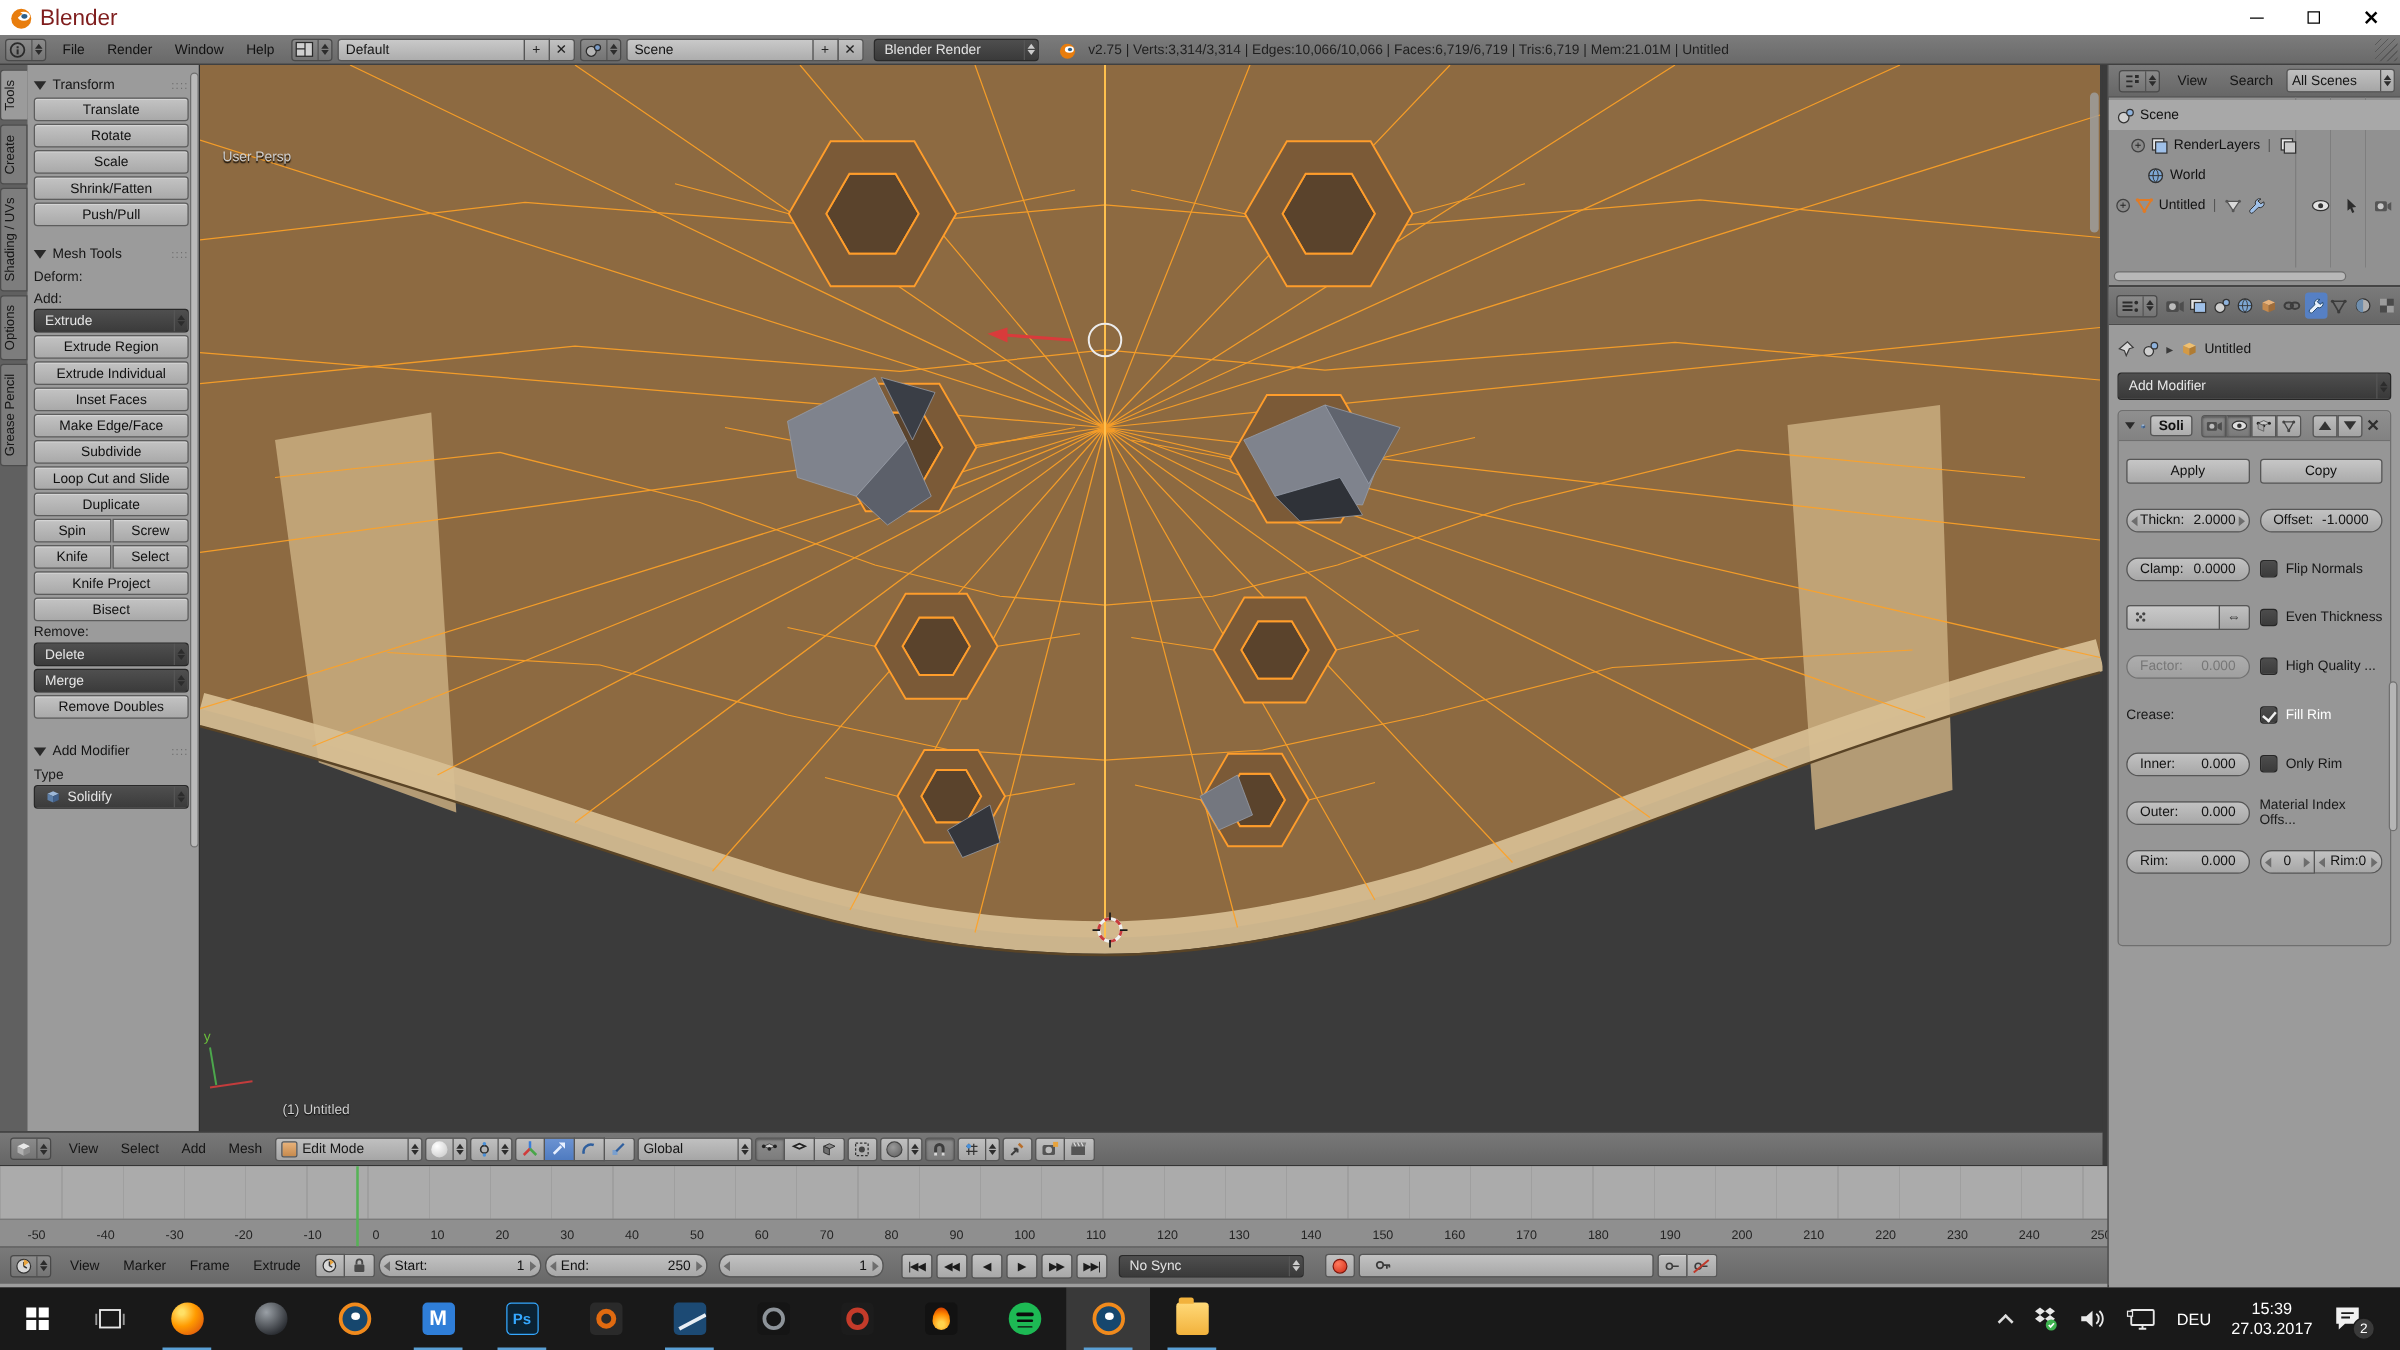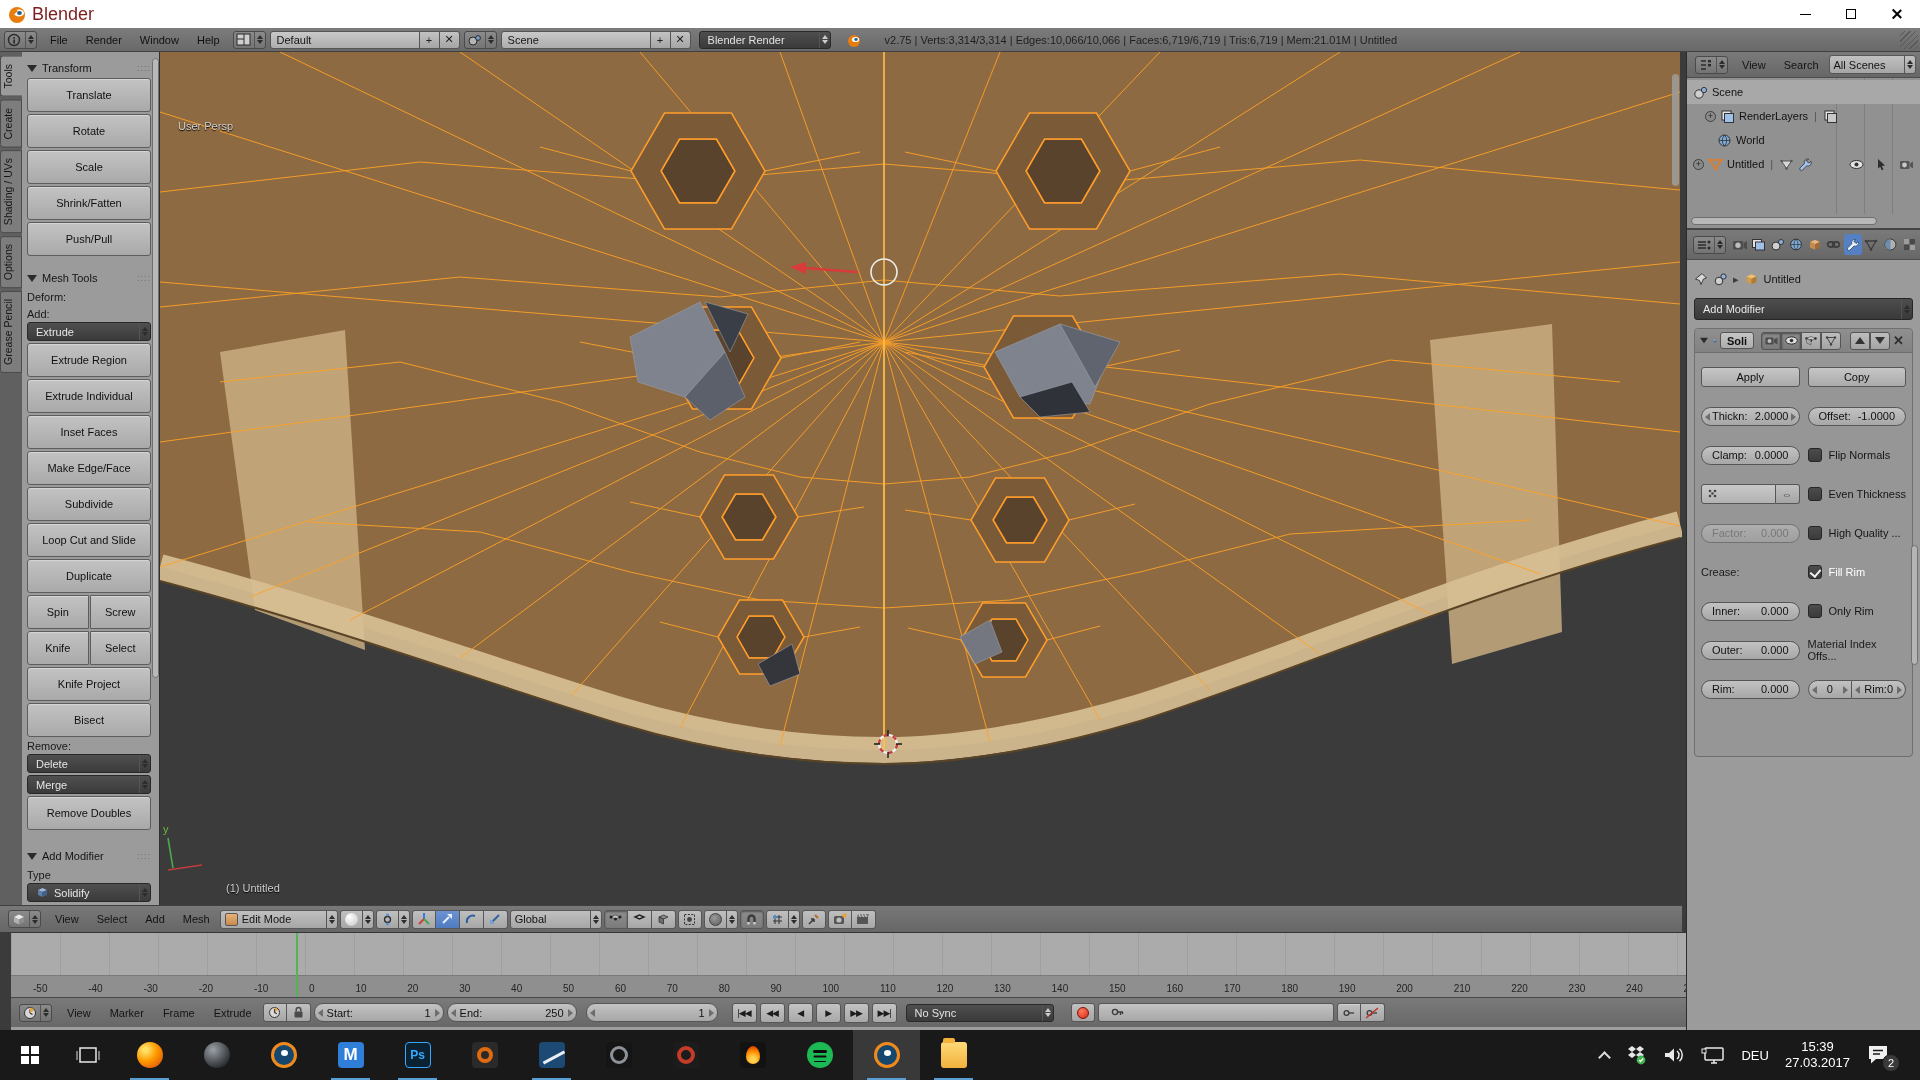--- a/index.html
+++ b/index.html
@@ -31,7 +31,7 @@
   .sq-btn { width:20px; height:18px; display:flex; align-items:center; justify-content:center; background:linear-gradient(#c2c2c2,#a5a5a5); border:1px solid #555; border-left:none; color:#222; font-size:11px; }
   .sq-btn:last-child { border-radius:0 3px 3px 0; }
   .dd-dark { display:flex; align-items:center; height:18px; background:linear-gradient(#4e4e4e,#3a3a3a); border:1px solid #2a2a2a; border-radius:3px; color:#e3e3e3; padding-left:8px; }
-  .stats { color:#1f1f1f; margin-left:22px; white-space:nowrap; }
+  .stats { color:#1f1f1f; margin-left:8px; white-space:nowrap; }
   .grip-corner { margin-left:auto; width:18px; height:18px; margin-right:2px;
     background:repeating-linear-gradient(135deg, transparent 0 3px, #585858 3px 4px); }
 

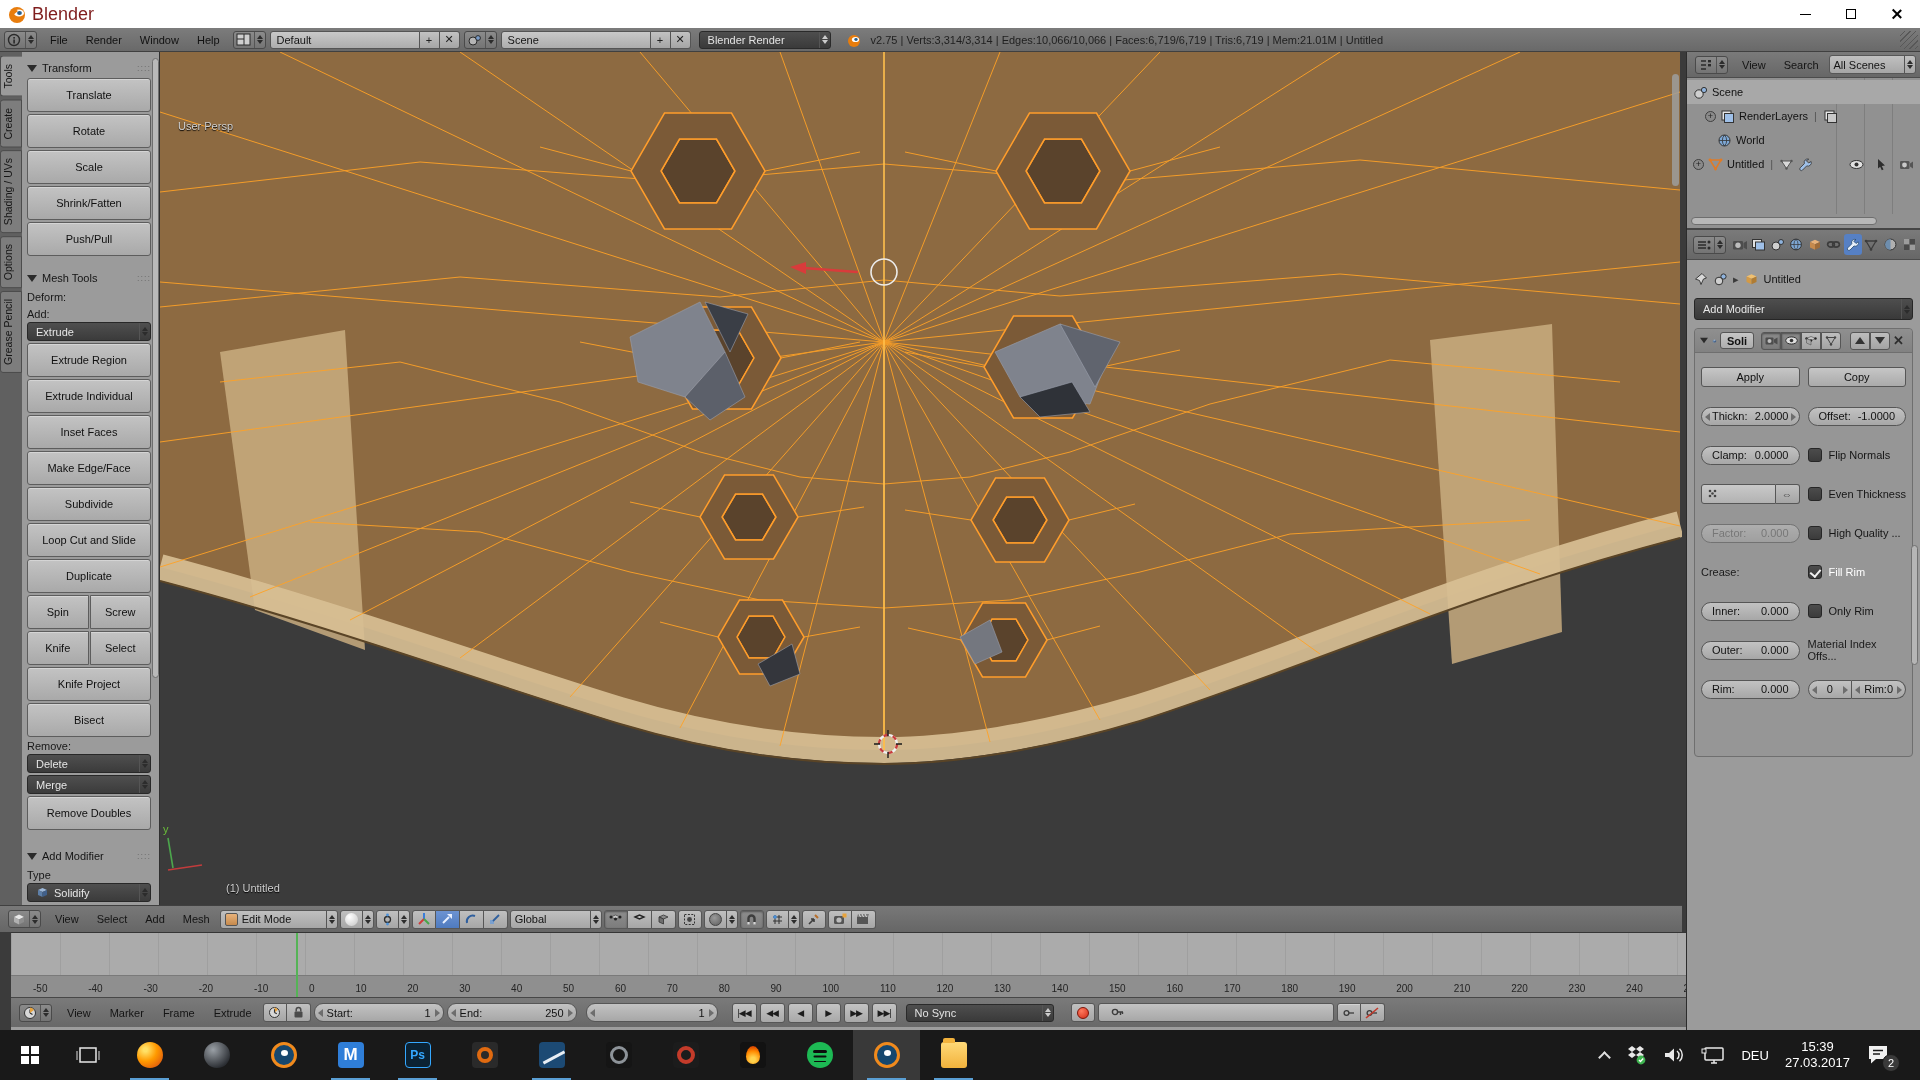--- a/index.html
+++ b/index.html
@@ -56,7 +56,7 @@
   .tri-down { width:0; height:0; border-left:5px solid transparent; border-right:5px solid transparent; border-top:7px solid #2a2a2a; }
   .grip-dots { margin-left:auto; color:#6e6e6e; font-size:9px; letter-spacing:1px; }
   .btn-col { display:flex; flex-direction:column; gap:2px; }
-  .btn { display:flex; align-items:center; justify-content:center; height:34px; background:linear-gradient(#c3c3c3,#a9a9a9); border:1px solid #5d5d5d; border-radius:3px; color:#101010; box-shadow:inset 0 1px 0 rgba(255,255,255,.3); }
+  .btn { display:flex; align-items:center; justify-content:center; height:19px; background:linear-gradient(#c3c3c3,#a9a9a9); border:1px solid #5d5d5d; border-radius:3px; color:#101010; box-shadow:inset 0 1px 0 rgba(255,255,255,.3); }
   .btn-row { display:flex; gap:1px; }
   .btn-row .btn { flex:1; }
   .btn-row .btn:first-child { border-radius:3px 0 0 3px; }

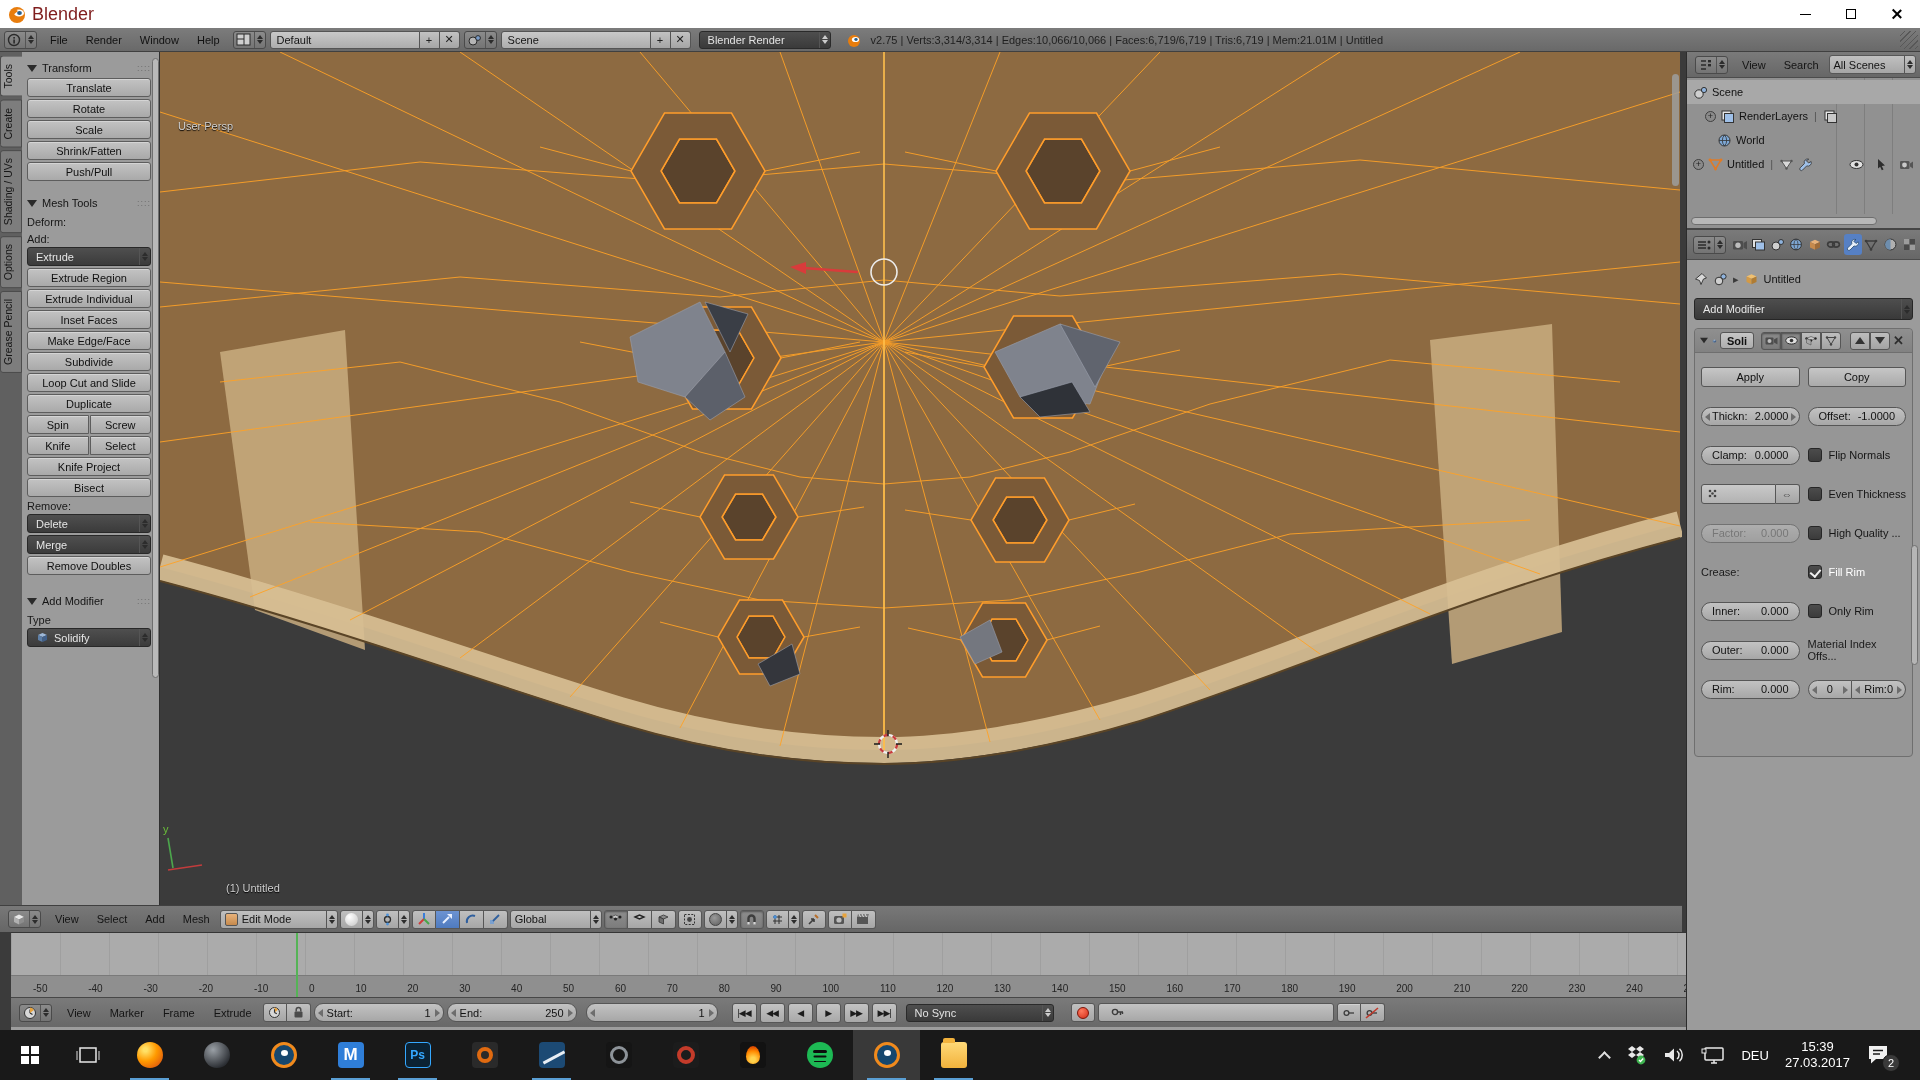--- a/index.html
+++ b/index.html
@@ -79,7 +79,7 @@
   .mini-ico { display:inline-block; width:13px; height:13px; margin-right:4px; }
 
   
-  .timeline { position:absolute; top:880px; left:11px; width:1880px; height:98px; background:#9d9d9d; border-top:1px solid #353535; }
+  .timeline { position:absolute; top:880px; left:0; width:1880px; height:98px; background:#9d9d9d; border-top:1px solid #353535; }
   .tl-strip { position:relative; height:42px; background:#ababab;
      background-image:repeating-linear-gradient(90deg, rgba(0,0,0,.07) 0 1px, transparent 1px 49px); }
   .playhead { position:absolute; left:285px; top:0; width:2px; height:64px; background:#55b356; z-index:3; }

